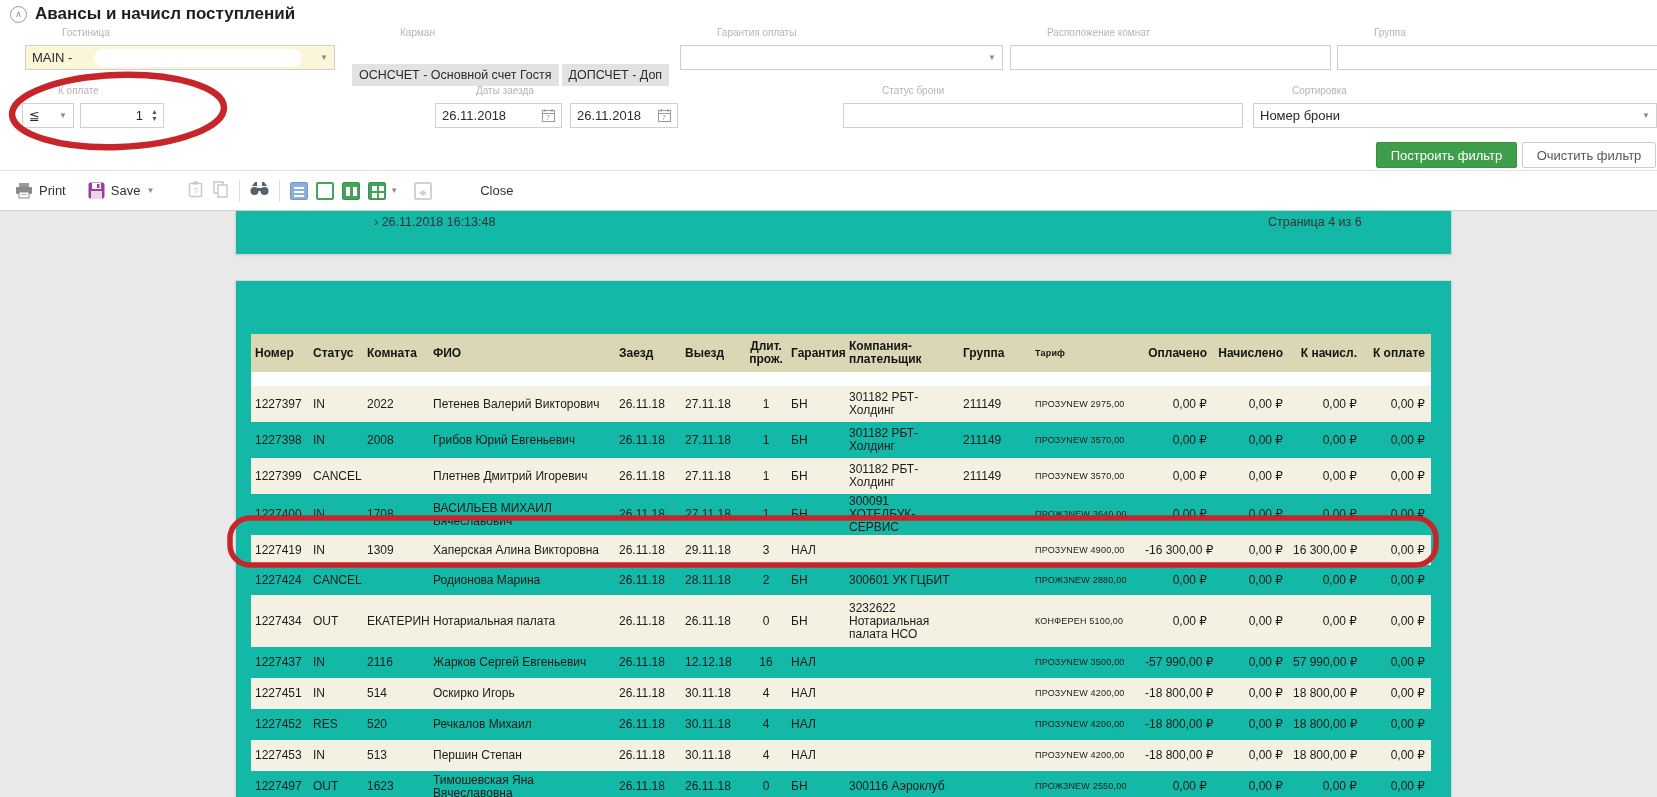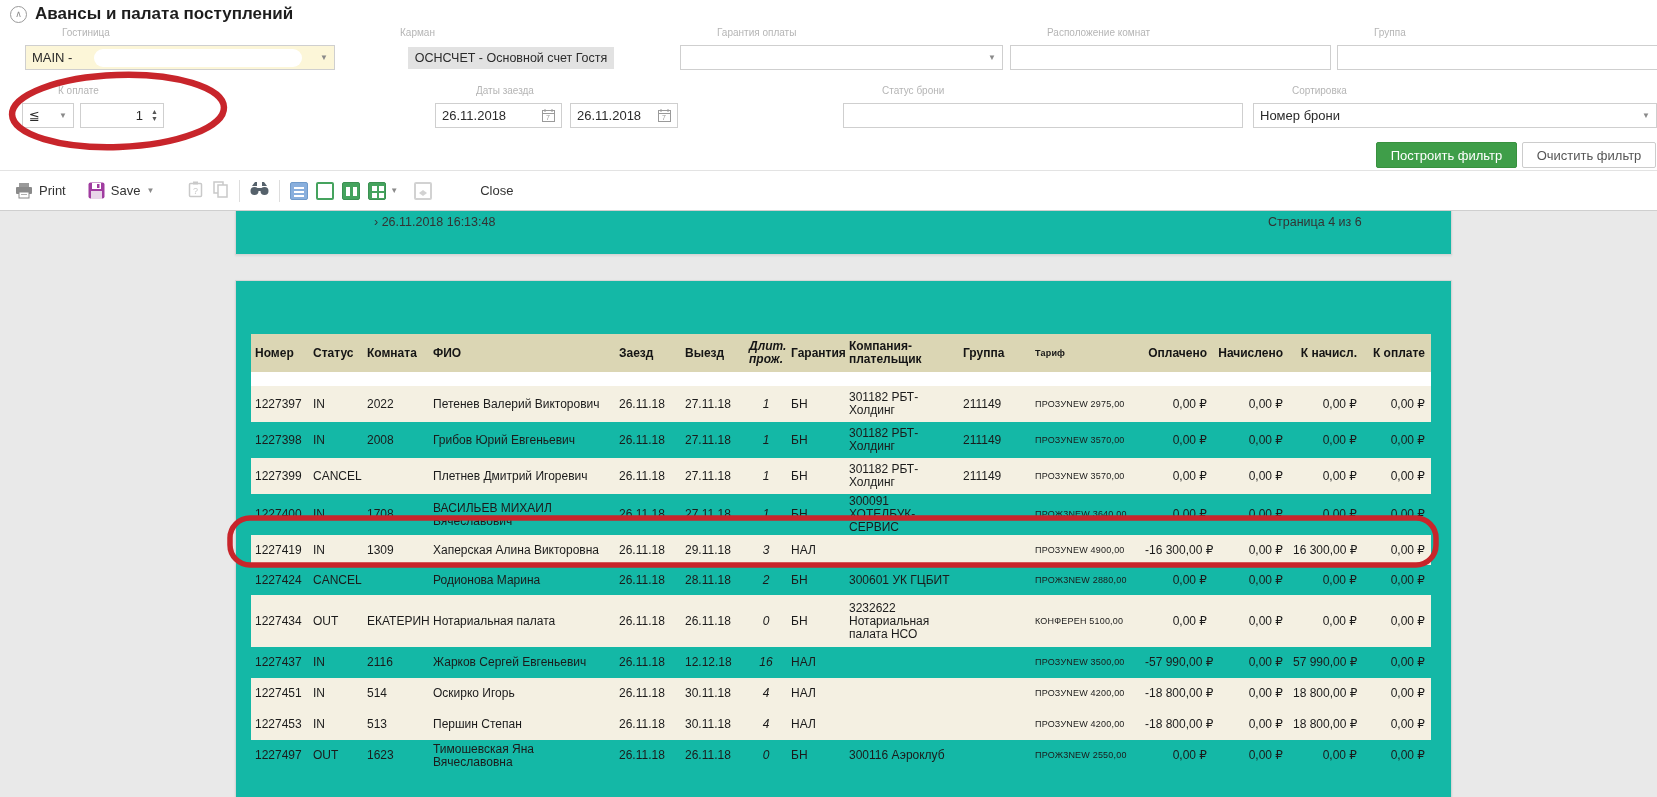--- a/index.html
+++ b/index.html
@@ -79,7 +79,7 @@
   <div class="filter-panel">
     <div class="title-row">
       <span class="collapse-circle">∧</span>
-      <span class="page-title">Авансы и палата поступлений</span>
+      <span class="page-title">Авансы и начисл поступлений</span>
     </div>
 
     <div class="flabel" style="left:26px; top:27px">Гостиница</div>

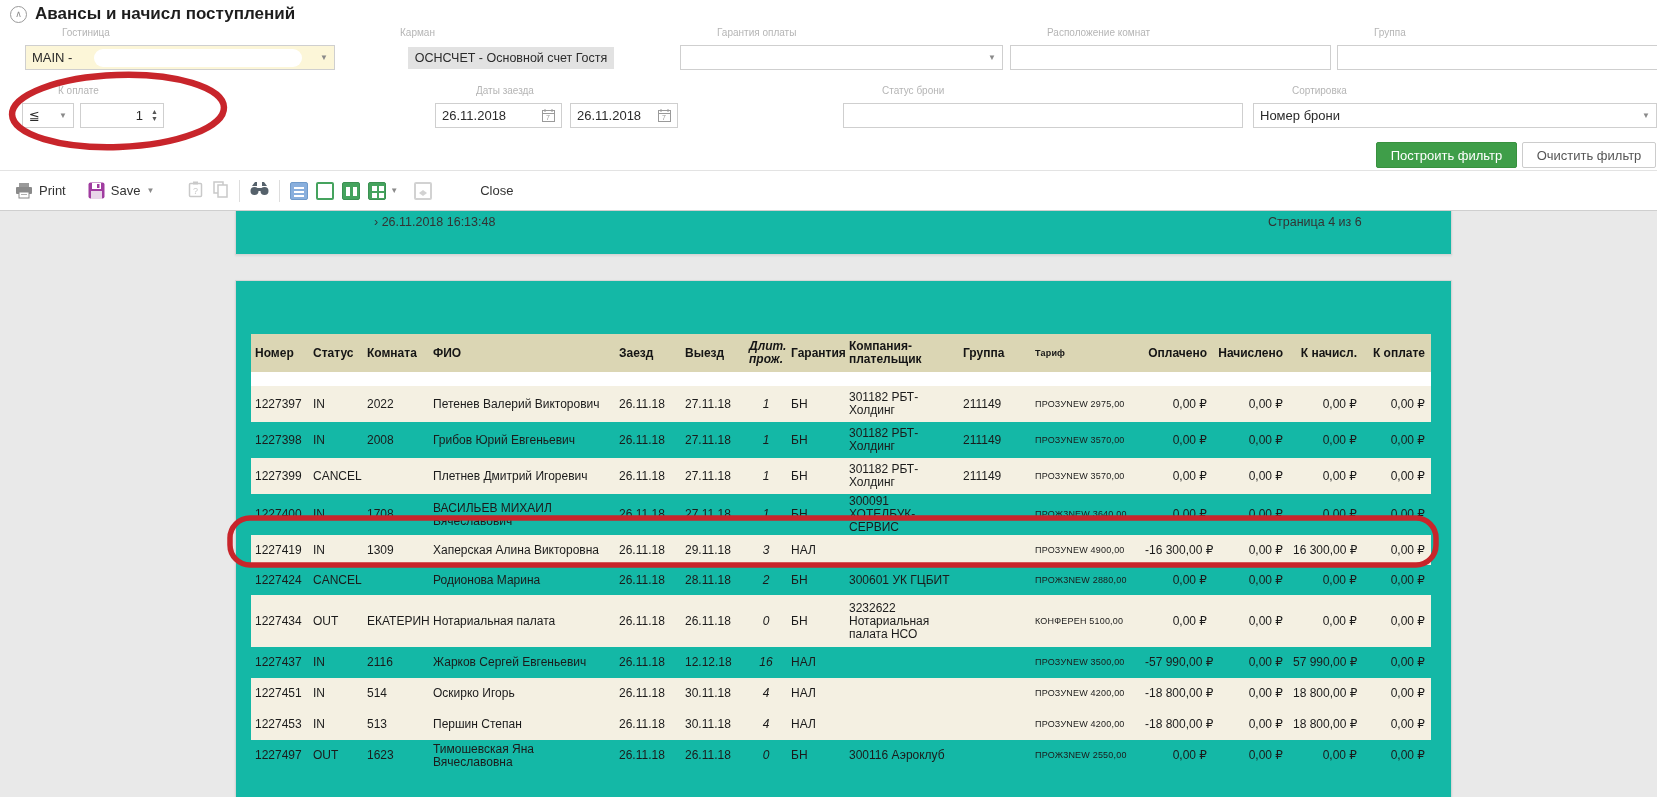--- a/index.html
+++ b/index.html
@@ -93,7 +93,7 @@
       <span class="censor-blob"></span>
       <span class="caret">▼</span>
     </div>
-    <div class="chips" style="left:352px; top:47px; width:318px;flex-direction:column;">
+    <div class="chips" style="left:352px; top:62px; width:318px;">
       <span class="chip">ОСНСЧЕТ - Основной счет Гостя</span>
       <span class="chip">ДОПСЧЕТ - Доп</span>
     </div>

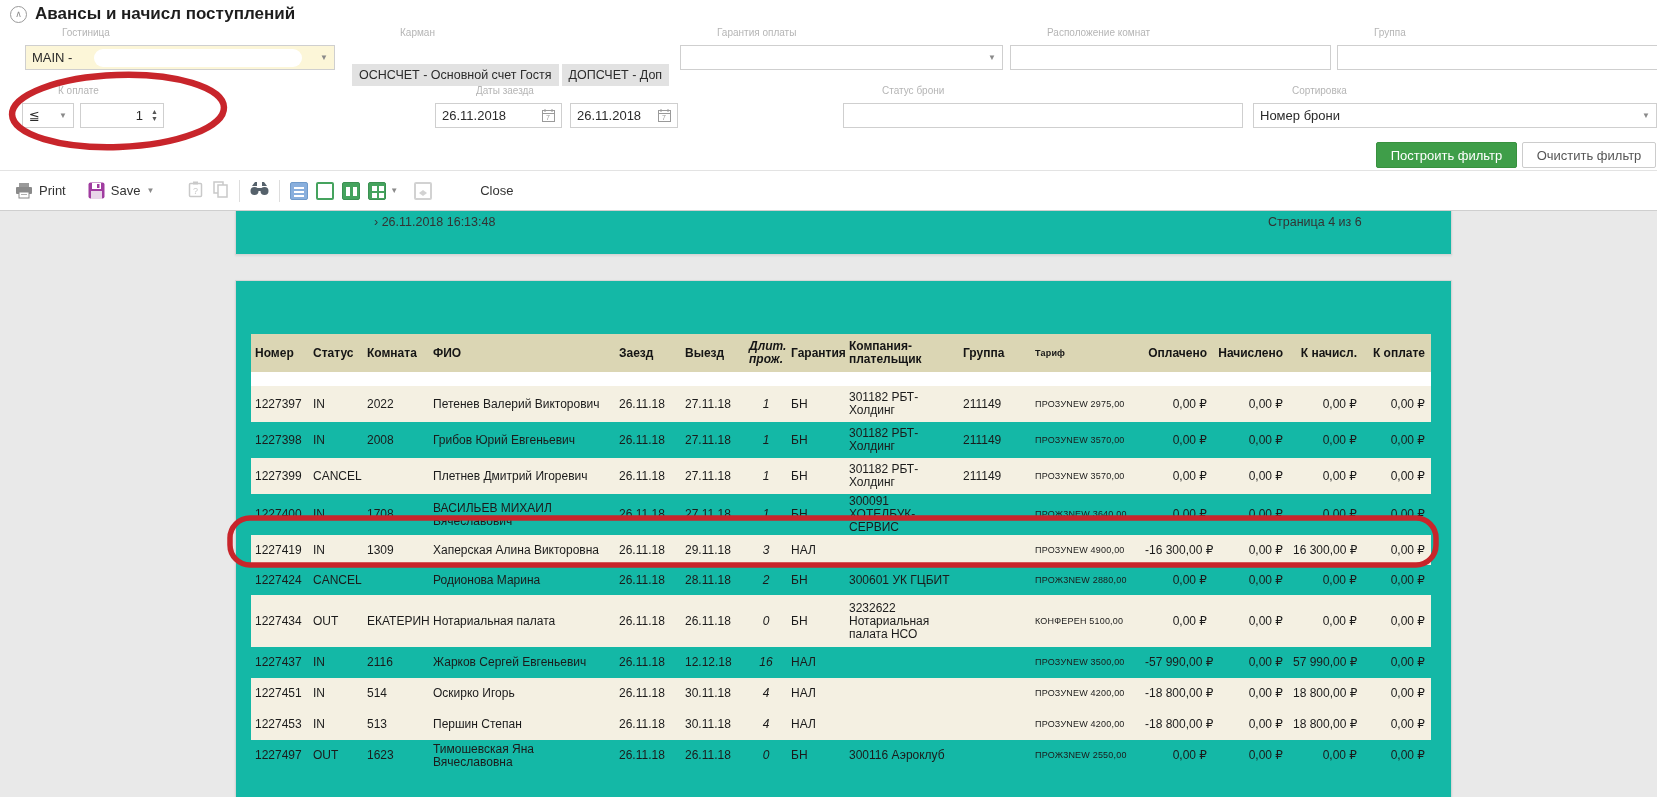--- a/index.html
+++ b/index.html
@@ -62,7 +62,7 @@
   table.report td { font-size:12px; color:#1b1b1b; vertical-align:middle; padding:1px 4px; line-height:13px; }
   tr.alt td { background:var(--row-alt,#f4f0e2); }
   tr.gap td { background:#fff; height:14px; }
-  .a-l { text-align:left; } .a-c { text-align:center;font-style:italic; }
+  .a-l { text-align:left; } .a-c { text-align:center; }
   .a-r { text-align:right; padding-right:6px !important; }
   .a-t { text-align:left; padding-left:14px !important; font-size:9px !important; letter-spacing:.2px; }
   td.clip { white-space:nowrap; overflow:hidden; }

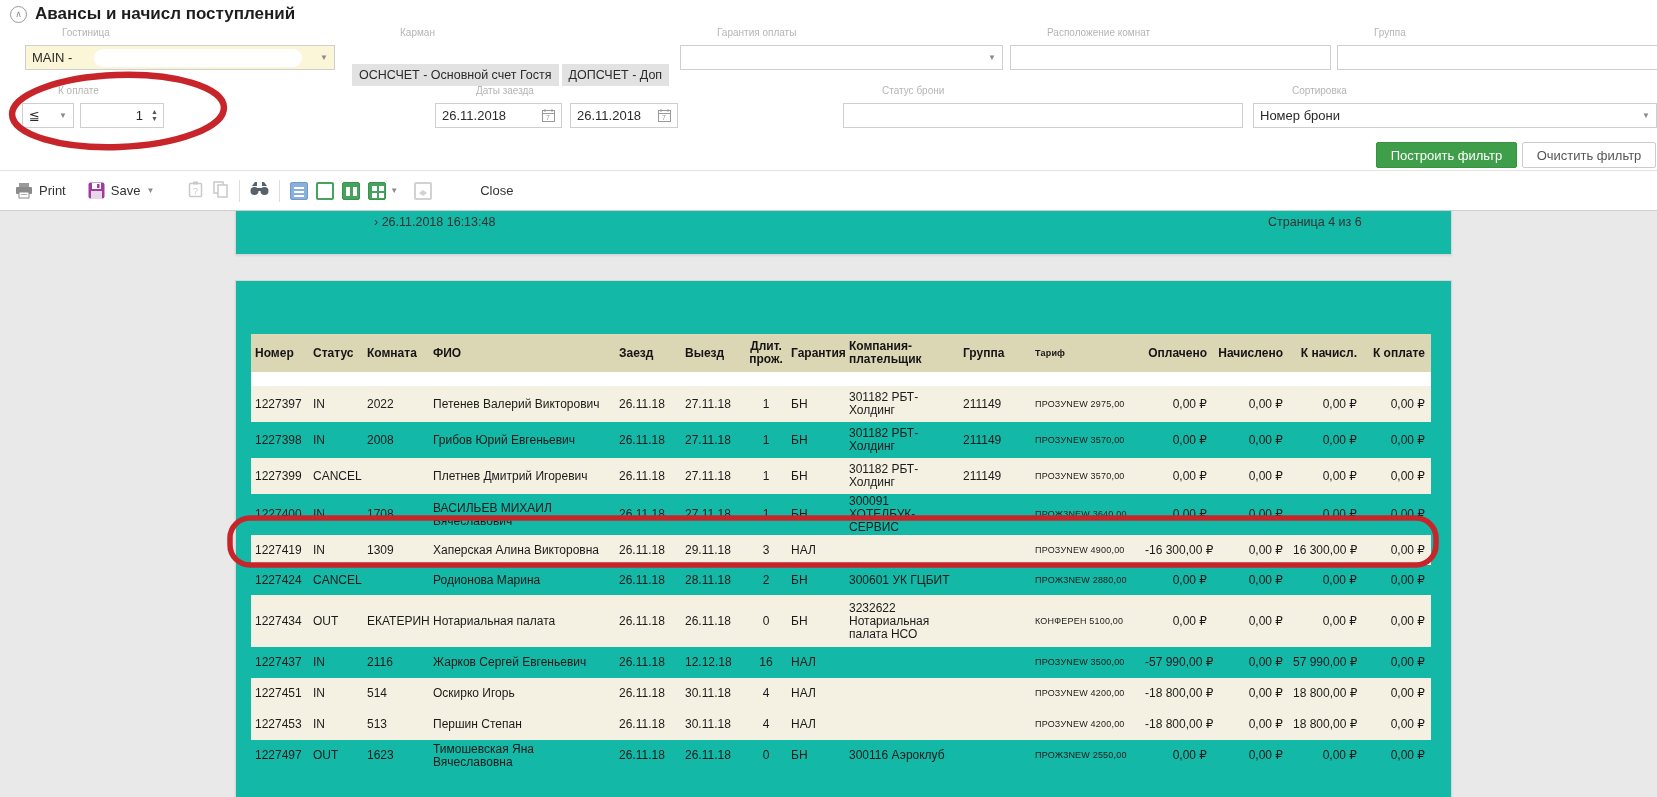--- a/index.html
+++ b/index.html
@@ -424,6 +424,23 @@
               <td class="a-r nw">18 800,00 ₽</td>
               <td class="a-r nw">0,00 ₽</td>
             </tr>
+            <tr class="" style="height: 31px;">
+              <td class="a-l clip">1227452</td>
+              <td class="a-l clip">RES</td>
+              <td class="a-l clip">520</td>
+              <td class="a-l">Речкалов Михаил</td>
+              <td class="a-l clip">26.11.18</td>
+              <td class="a-l clip">30.11.18</td>
+              <td class="a-c clip">4</td>
+              <td class="a-l clip">НАЛ</td>
+              <td class="a-l"></td>
+              <td class="a-l nw"></td>
+              <td class="a-t nw">ПРОЗУNEW 4200,00</td>
+              <td class="a-r nw">-18 800,00 ₽</td>
+              <td class="a-r nw">0,00 ₽</td>
+              <td class="a-r nw">18 800,00 ₽</td>
+              <td class="a-r nw">0,00 ₽</td>
+            </tr>
             <tr class="alt" style="height: 31px;">
               <td class="a-l clip">1227453</td>
               <td class="a-l clip">IN</td>

